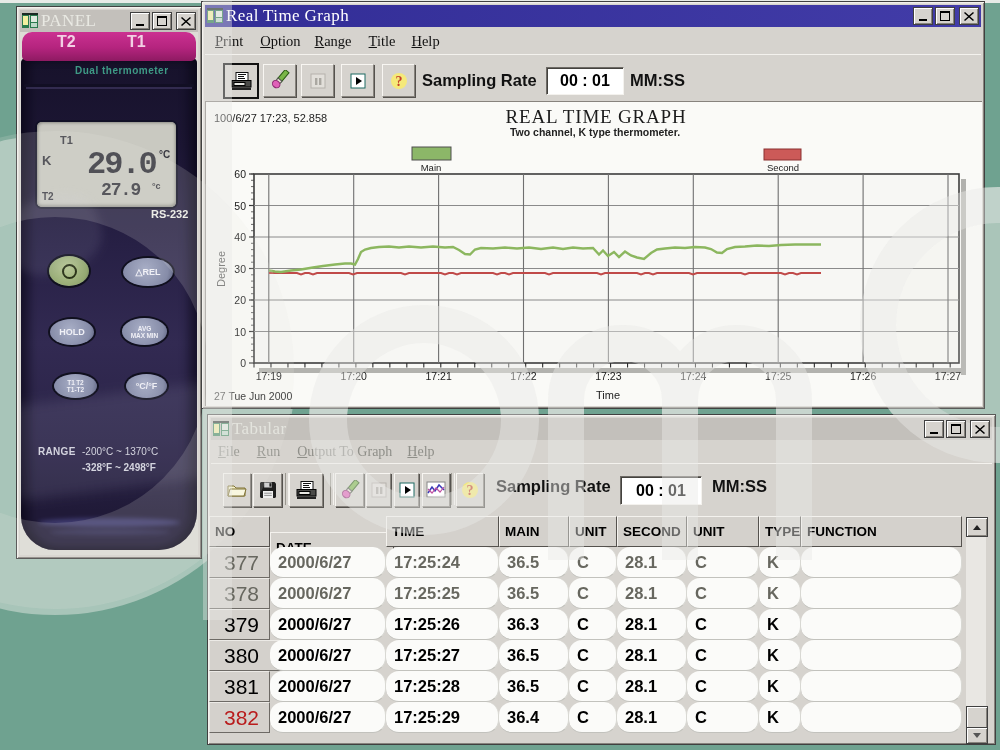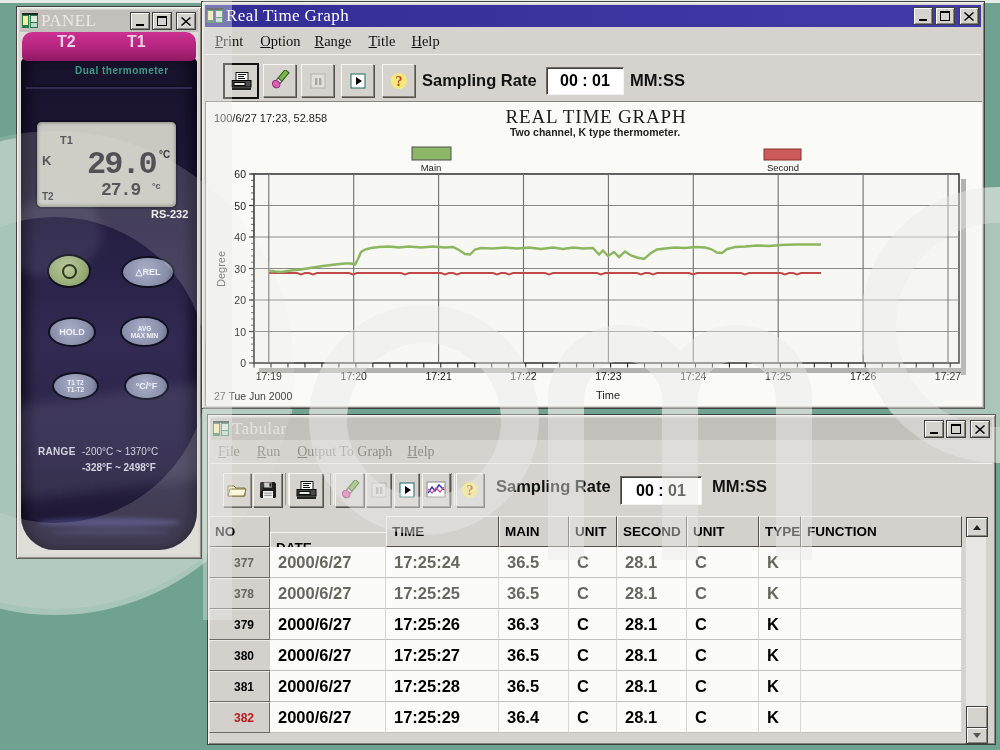--- a/index.html
+++ b/index.html
@@ -29,8 +29,8 @@
   display:flex;align-items:center;padding-left:5px;box-sizing:border-box;
   border-top:1px solid #f4f2ee;border-left:1px solid #f4f2ee;
   border-right:1px solid #55524e;border-bottom:1px solid #55524e;}
-.nocell{position:absolute;background:#d4d1cc;font-weight:bold;font-size:12px;
-  display:flex;align-items:center;padding-left:24px;box-sizing:border-box;
+.nocell{position:absolute;background:#d4d1cc;font-weight:normal;font-size:21px;
+  display:flex;align-items:center;padding-left:14px;box-sizing:border-box;
   border-top:1px solid #eceae6;border-left:1px solid #eceae6;
   border-right:1px solid #6d6a65;border-bottom:1px solid #6d6a65;}
 .dcell{position:absolute;font-weight:bold;font-size:16.5px;display:flex;align-items:center;

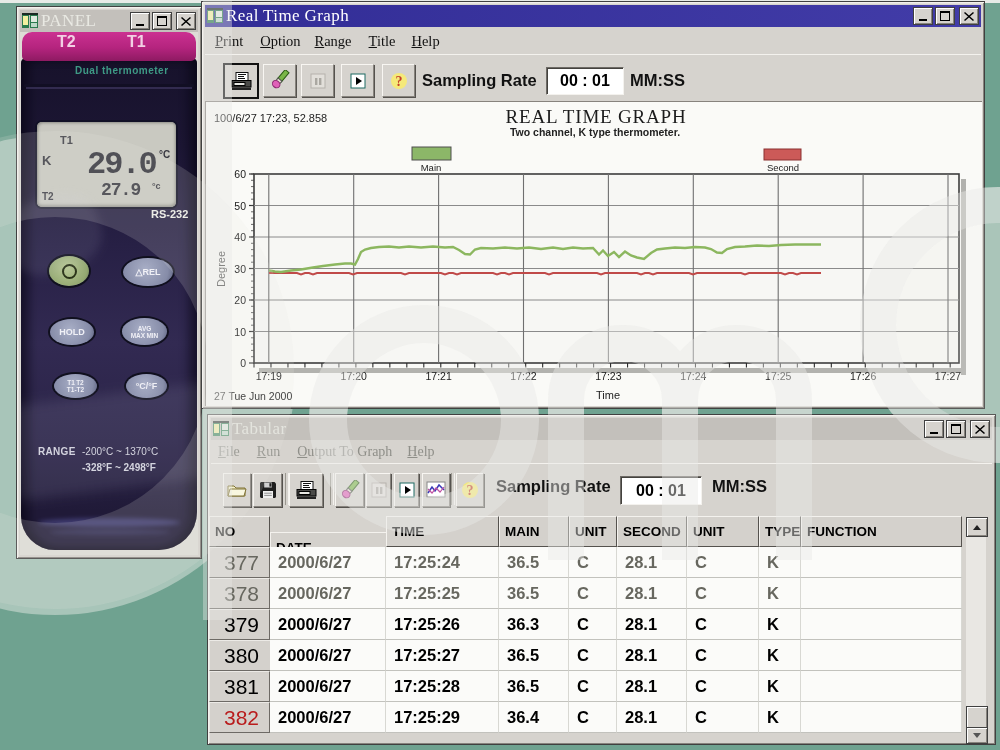--- a/index.html
+++ b/index.html
@@ -35,7 +35,7 @@
   border-right:1px solid #6d6a65;border-bottom:1px solid #6d6a65;}
 .dcell{position:absolute;font-weight:bold;font-size:16.5px;display:flex;align-items:center;
   padding-left:8px;box-sizing:border-box;background:#fbfbf9;
-  border-bottom:1px solid #c2c2bd;border-right:1px solid #d8d8d3;}
+  border-bottom:1px solid #c2c2bd;border-right:1px solid #d8d8d3;border-radius:13px;}
 </style>
 </head>
 <body>

